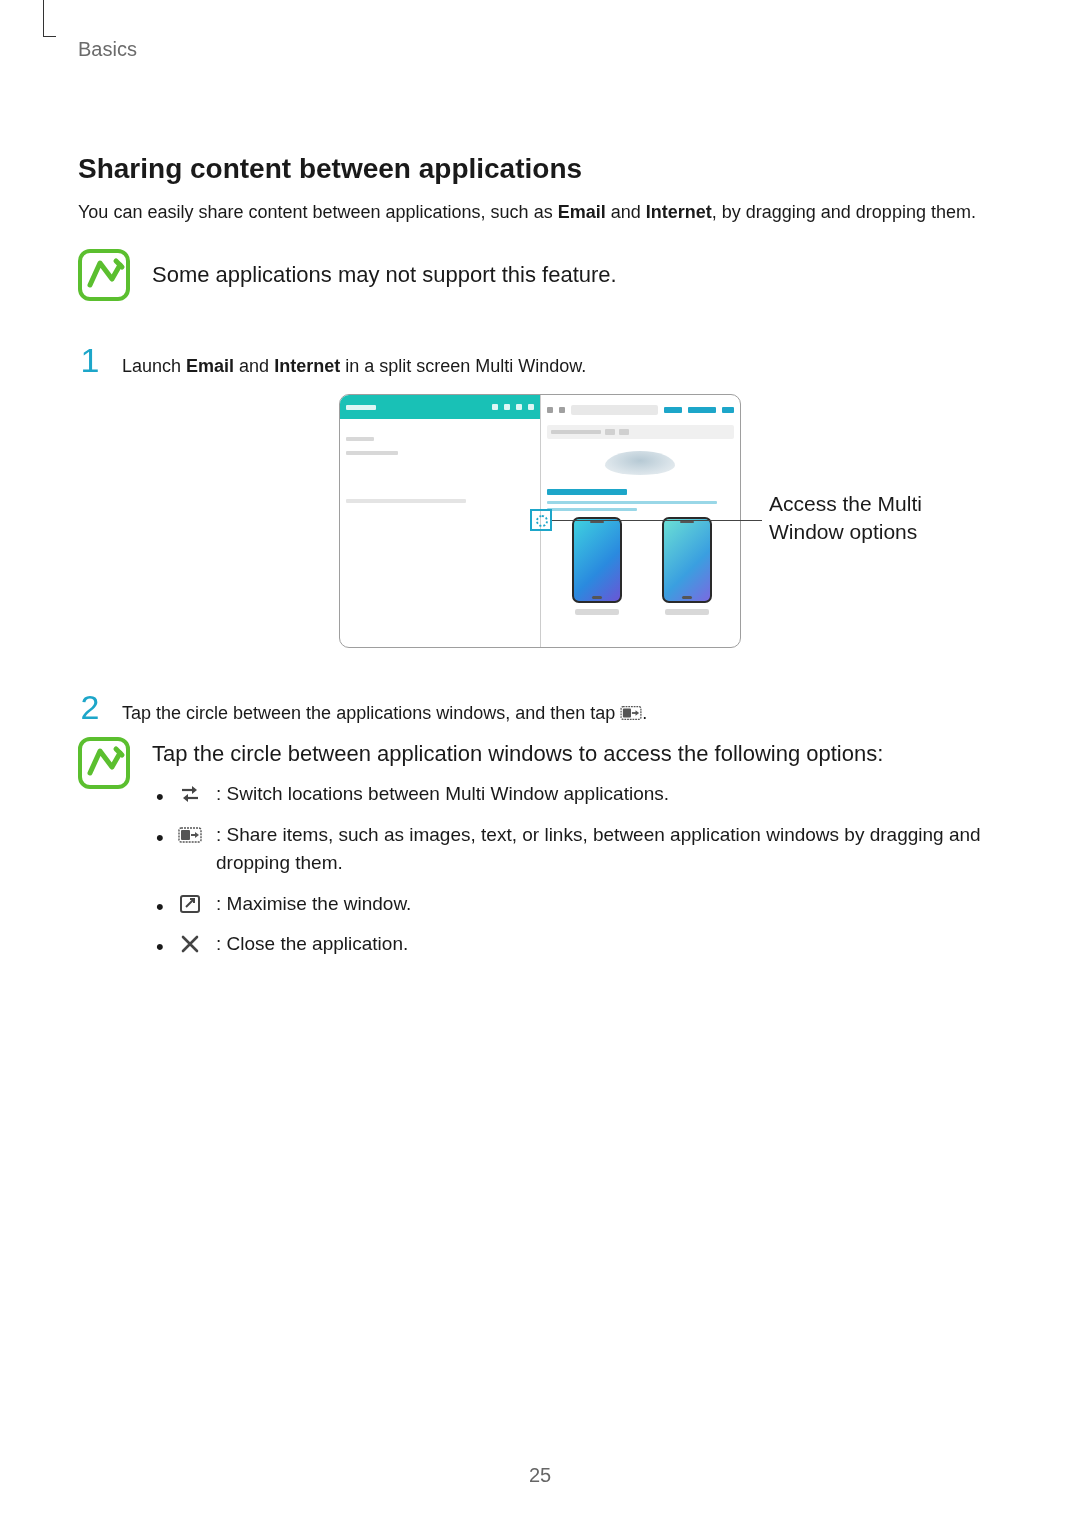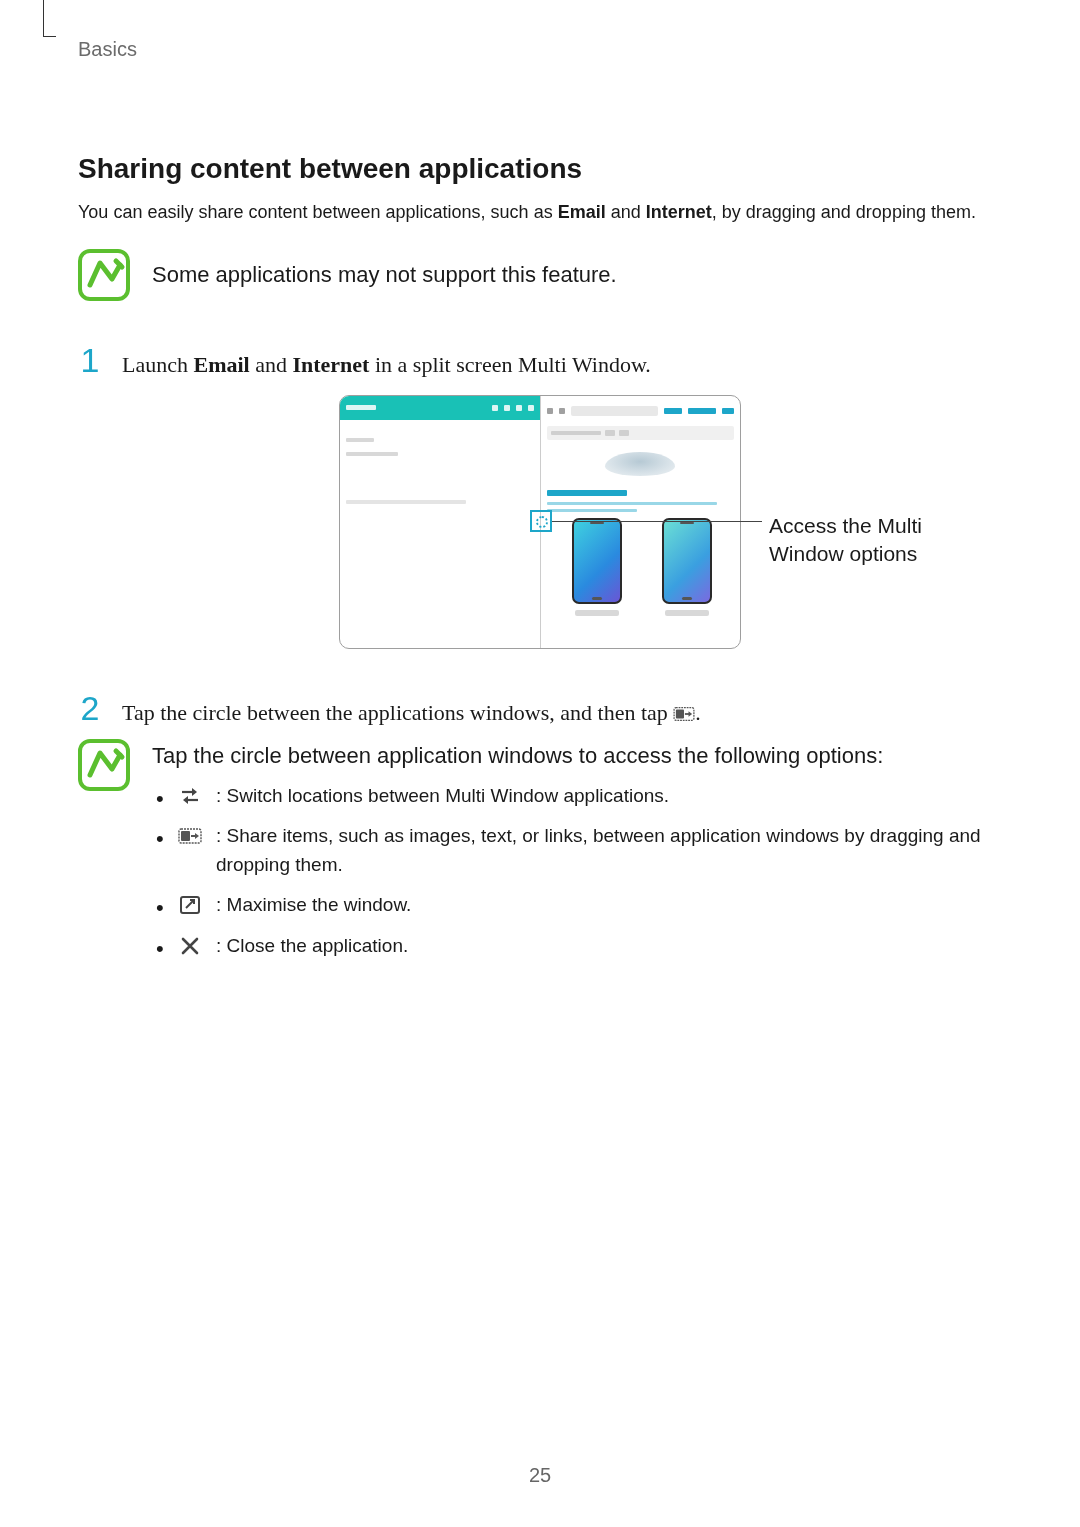--- a/index.html
+++ b/index.html
@@ -78,9 +78,8 @@
     font-family: "Segoe UI Light", "Helvetica Neue", Arial, sans-serif;
   }
   .step-text {
-    font-size: 22px;
+    font-size: 18px;
     line-height: 1.45;
-    font-family: Liberation Serif, serif;
   }
 
   .figure-wrap {

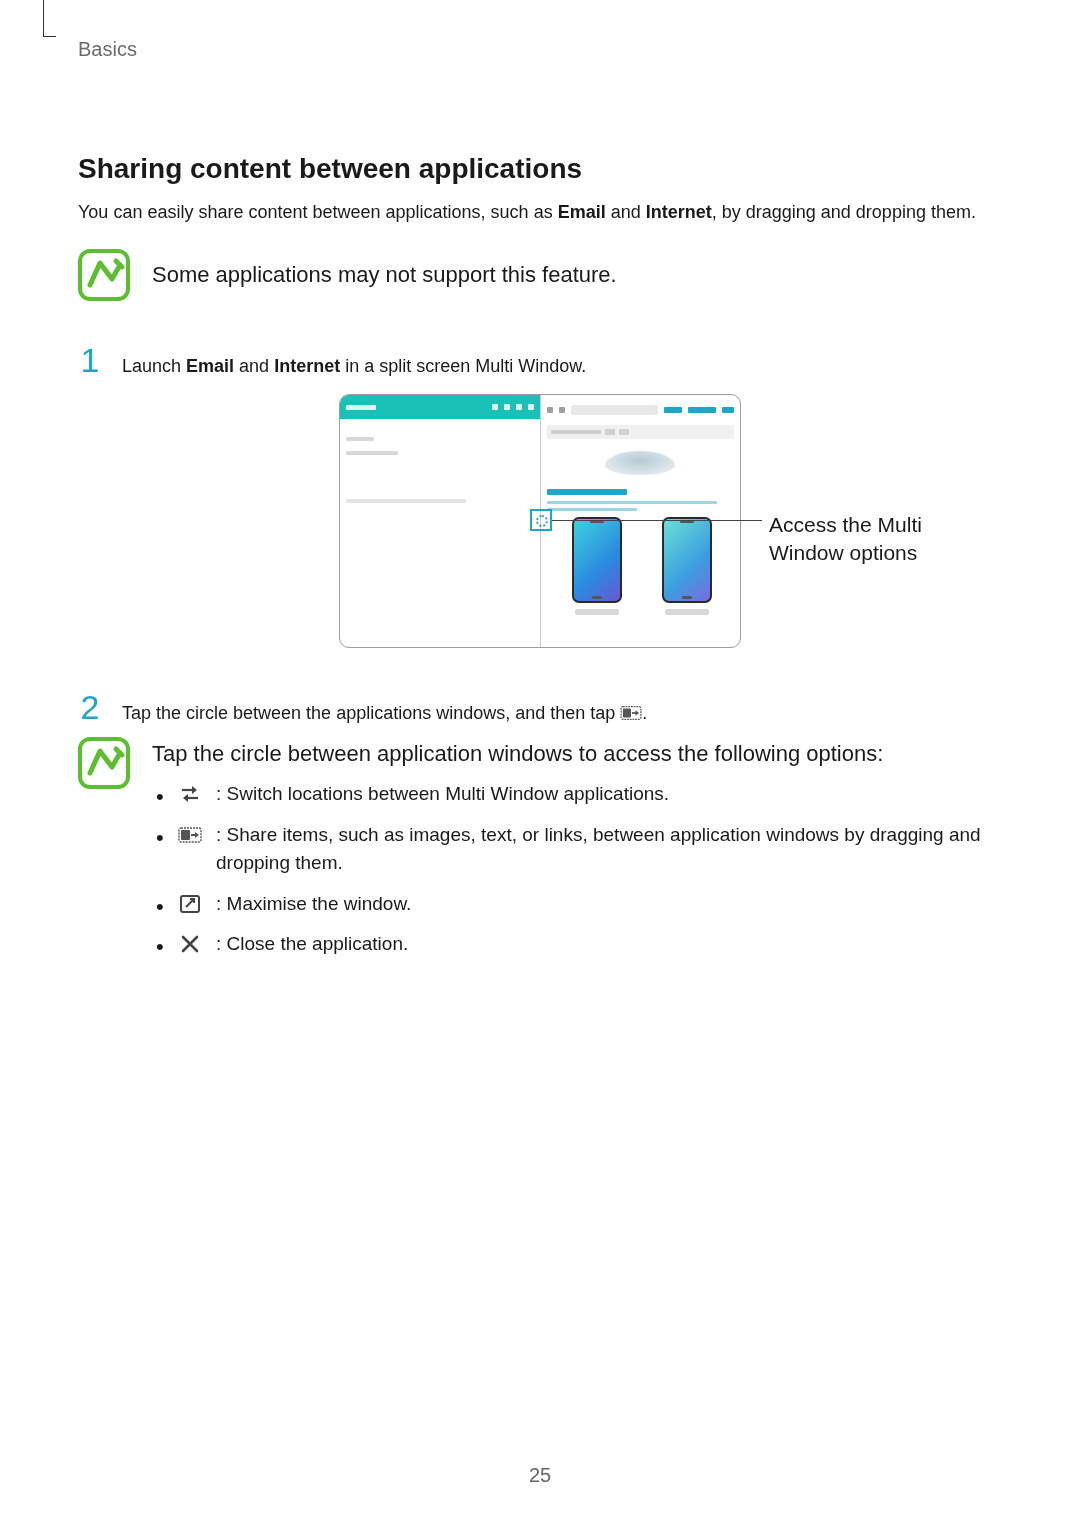--- a/index.html
+++ b/index.html
@@ -358,7 +358,7 @@
       </div>
       <div class="circle-marker"></div>
       <div class="callout-line" style="left:213px; top:126px; width:210px;"></div>
-      <div class="callout-label" style="left:430px; top:117px;">
+      <div class="callout-label" style="left:430px; top:96px;">
         <span>Access the Multi</span><br>
         <span>Window options</span>
       </div>

